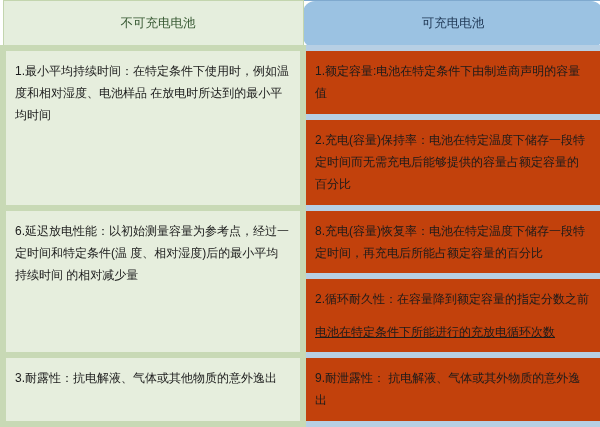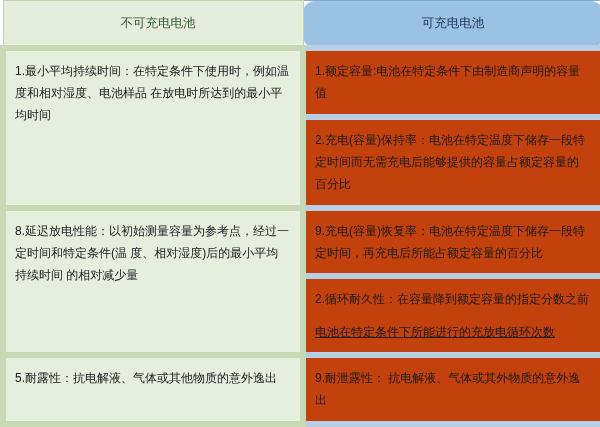--- a/index.html
+++ b/index.html
@@ -109,7 +109,7 @@
 
       <tr>
         <td class="cell left-cell" rowspan="2">
-          <span class="para">8.延迟放电性能：以初始测量容量为参考点，经过一定时间和特定条件(温 度、相对湿度)后的最小平均持续时间 的相对减少量</span>
+          <span class="para">6.延迟放电性能：以初始测量容量为参考点，经过一定时间和特定条件(温 度、相对湿度)后的最小平均持续时间 的相对减少量</span>
         </td>
         <td class="cell right-cell">
           <span class="para">9.充电(容量)恢复率：电池在特定温度下储存一段特定时间，再充电后所能占额定容量的百分比</span>

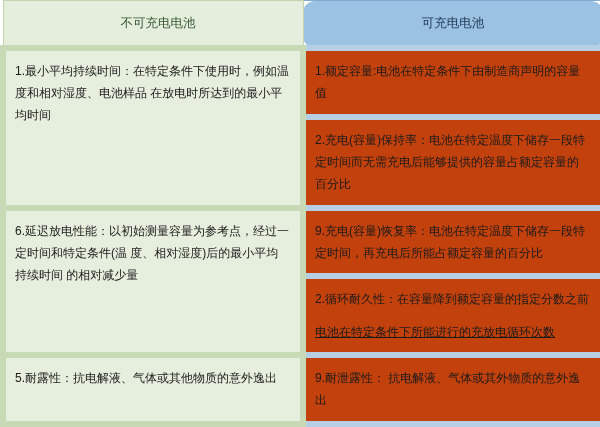--- a/index.html
+++ b/index.html
@@ -112,7 +112,7 @@
           <span class="para">6.延迟放电性能：以初始测量容量为参考点，经过一定时间和特定条件(温 度、相对湿度)后的最小平均持续时间 的相对减少量</span>
         </td>
         <td class="cell right-cell">
-          <span class="para">9.充电(容量)恢复率：电池在特定温度下储存一段特定时间，再充电后所能占额定容量的百分比</span>
+          <span class="para">8.充电(容量)恢复率：电池在特定温度下储存一段特定时间，再充电后所能占额定容量的百分比</span>
         </td>
       </tr>
 

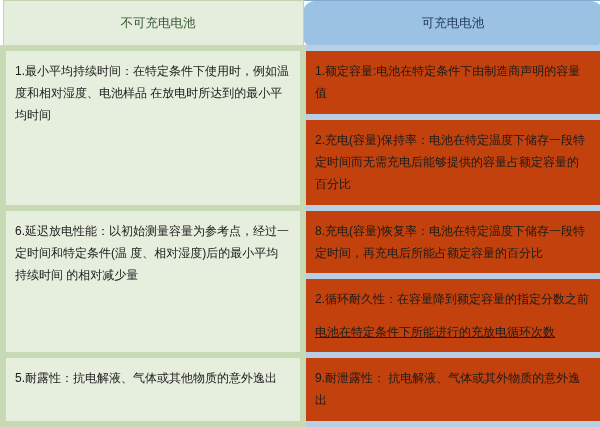--- a/index.html
+++ b/index.html
@@ -125,7 +125,7 @@
 
       <tr>
         <td class="cell left-cell">
-          <span class="para">5.耐露性：抗电解液、气体或其他物质的意外逸出</span>
+          <span class="para">3.耐露性：抗电解液、气体或其他物质的意外逸出</span>
         </td>
         <td class="cell right-cell">
           <span class="para">9.耐泄露性： 抗电解液、气体或其外物质的意外逸出</span>

